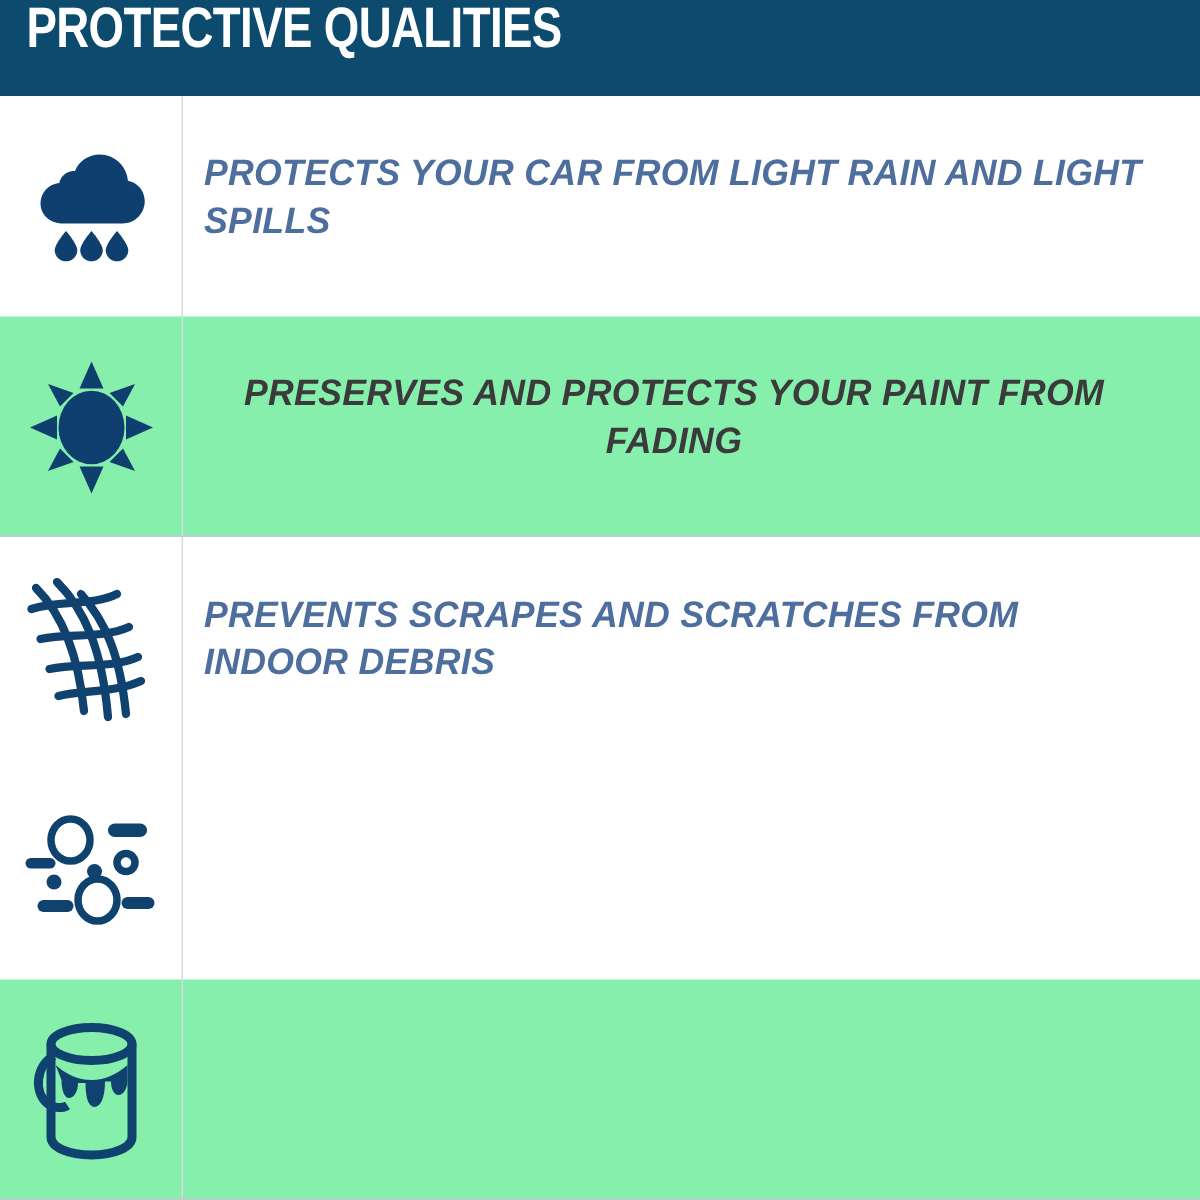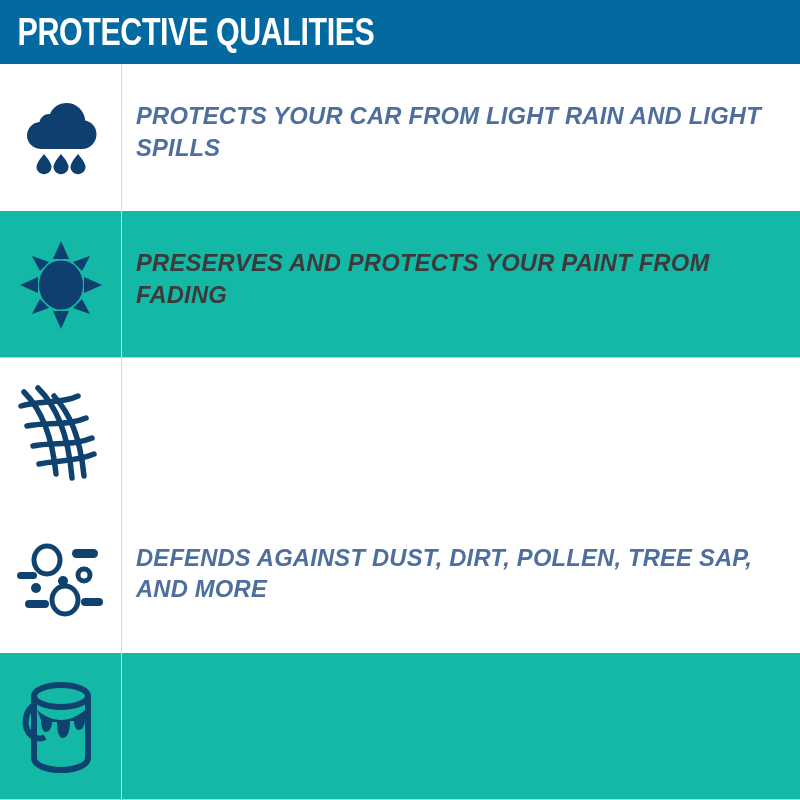--- a/index.html
+++ b/index.html
@@ -25,9 +25,8 @@
   
   .header {
     height: 64px;
-    background: #0369a1;
-    display: flex;
-    align-items: center;
+    background: #0c4a6e;
+    display: flex;
     flex: 0 0 64px;
   }
   .header-title {

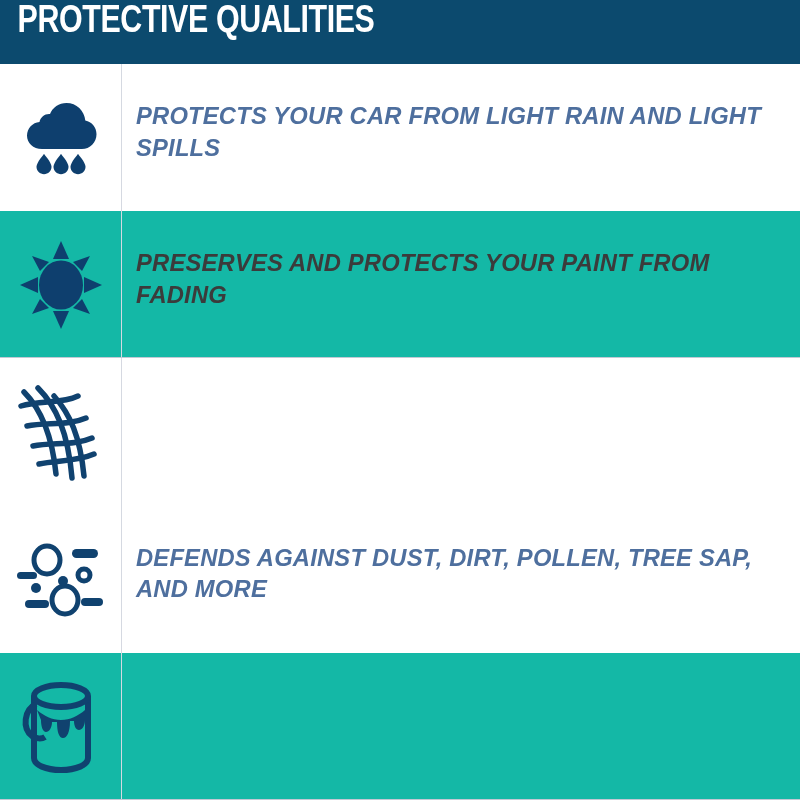--- a/index.html
+++ b/index.html
@@ -56,7 +56,7 @@
     min-height: 0;
   }
   .row.light { background: #ffffff; }
-  .row.shade { background: #14b8a6; }
+  .row.shade { background: #86efac; text-align: center; }
   .row.shade::after {
     content: "";
     position: absolute;

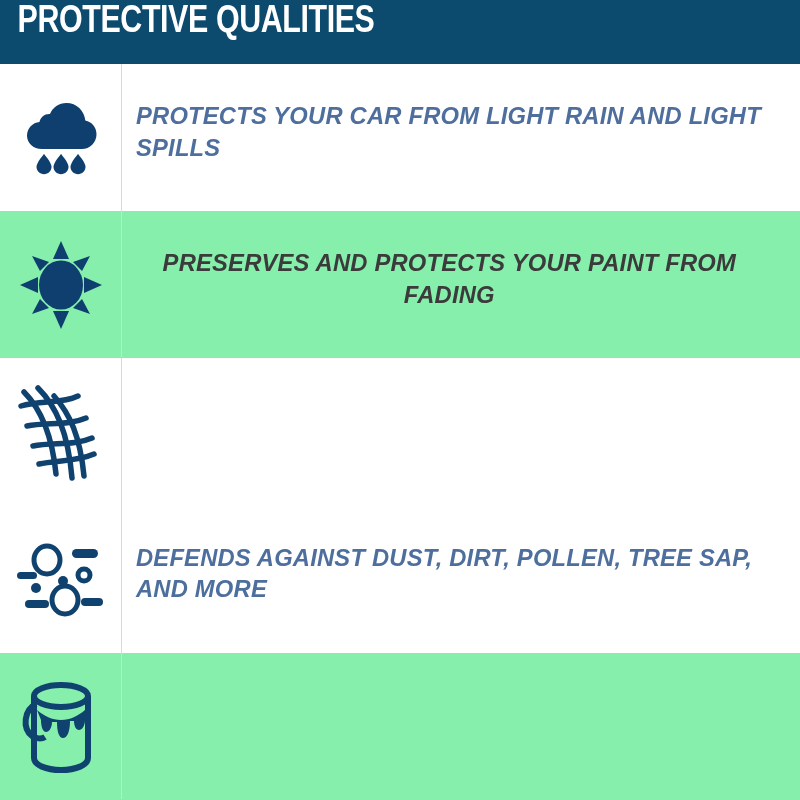--- a/index.html
+++ b/index.html
@@ -170,6 +170,9 @@
           </svg>
         </span>
       </div>
+      <div class="text-cell">
+        <div class="row-text text-blue">PREVENTS SCRAPES AND SCRATCHES FROM INDOOR DEBRIS</div>
+      </div>
     </div>
 
 

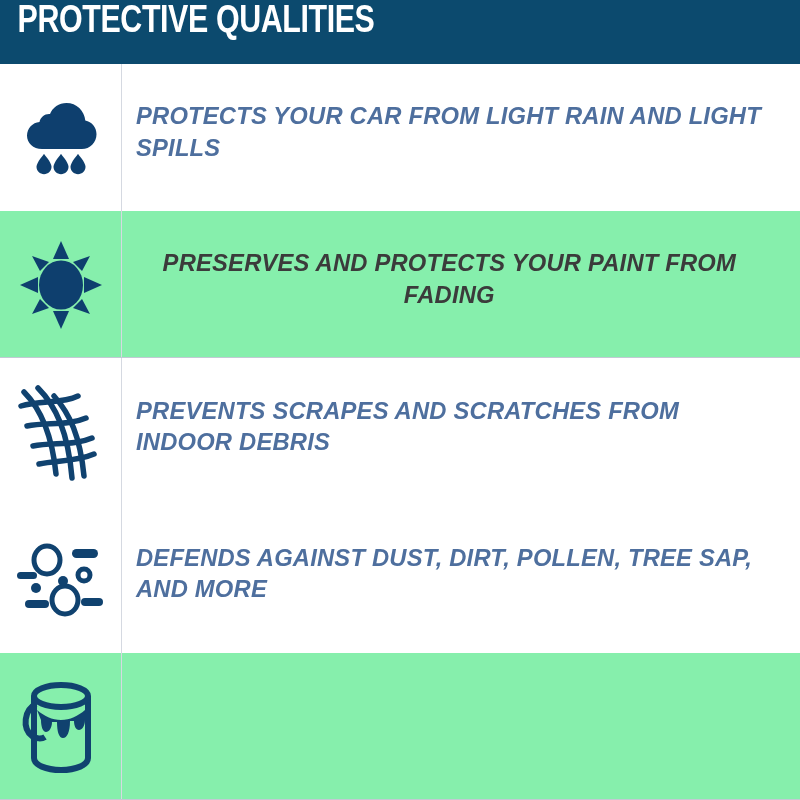--- a/index.html
+++ b/index.html
@@ -196,9 +196,6 @@
           </svg>
         </span>
       </div>
-      <div class="text-cell">
-        <div class="row-text text-blue">DEFENDS AGAINST DUST, DIRT, POLLEN, TREE SAP, AND MORE</div>
-      </div>
     </div>
 
     <div class="row shade">

